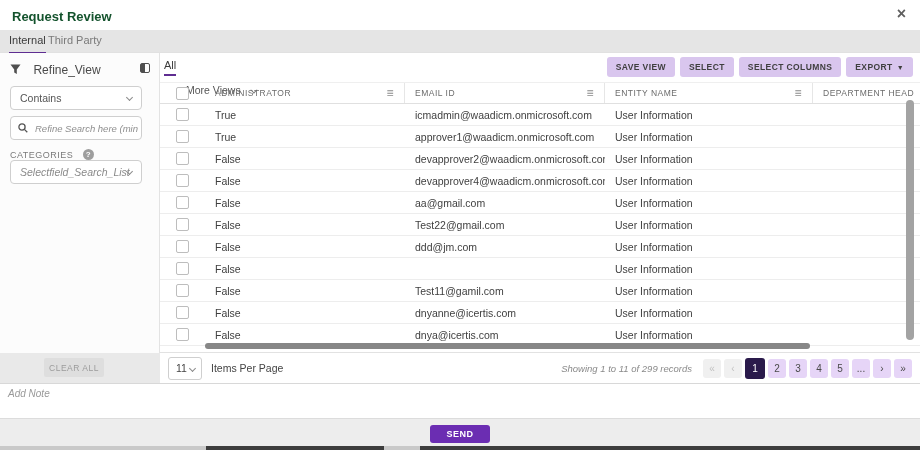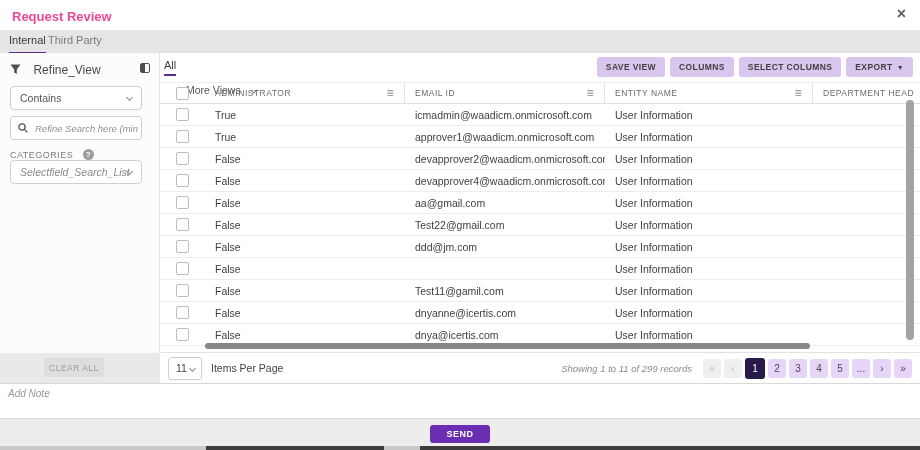--- a/index.html
+++ b/index.html
@@ -8,7 +8,7 @@
 
   
   .modal-header { position: absolute; left: 0; top: 0; right: 0; height: 30px; background: #fff; }
-  .modal-title { position: absolute; left: 12px; top: 9px; font-size: 13px; font-weight: 700; color: #ec4899; }
+  .modal-title { position: absolute; left: 12px; top: 9px; font-size: 13px; font-weight: 700; color: #14532d; }
   .close-btn { position: absolute; right: 14px; top: 6px; font-size: 16px; font-weight: 700; color: #5f5f5f; cursor: pointer; line-height: 16px; }
 
   

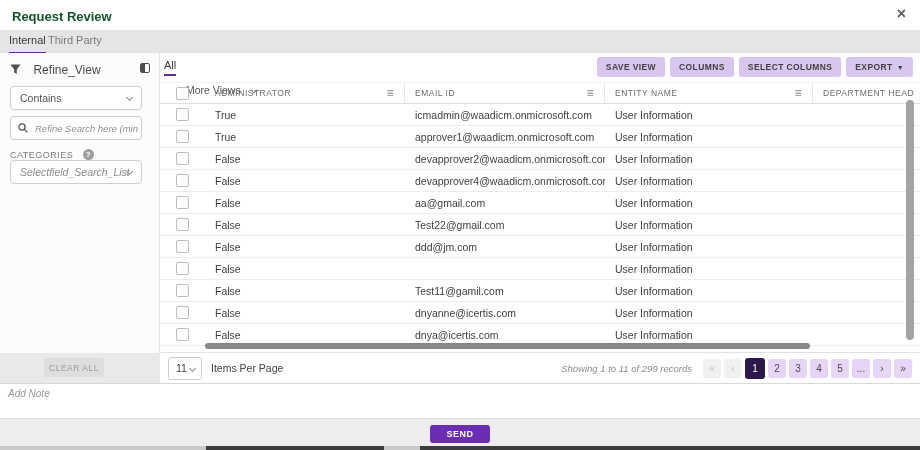--- a/index.html
+++ b/index.html
@@ -177,7 +177,7 @@
       </div>
       <div class="toolbar-buttons">
         <button class="tb-btn">SAVE VIEW</button>
-        <button class="tb-btn">COLUMNS</button>
+        <button class="tb-btn">SELECT</button>
         <button class="tb-btn">SELECT COLUMNS</button>
         <button class="tb-btn"><span>EXPORT</span><span class="caret">▼</span></button>
       </div>

